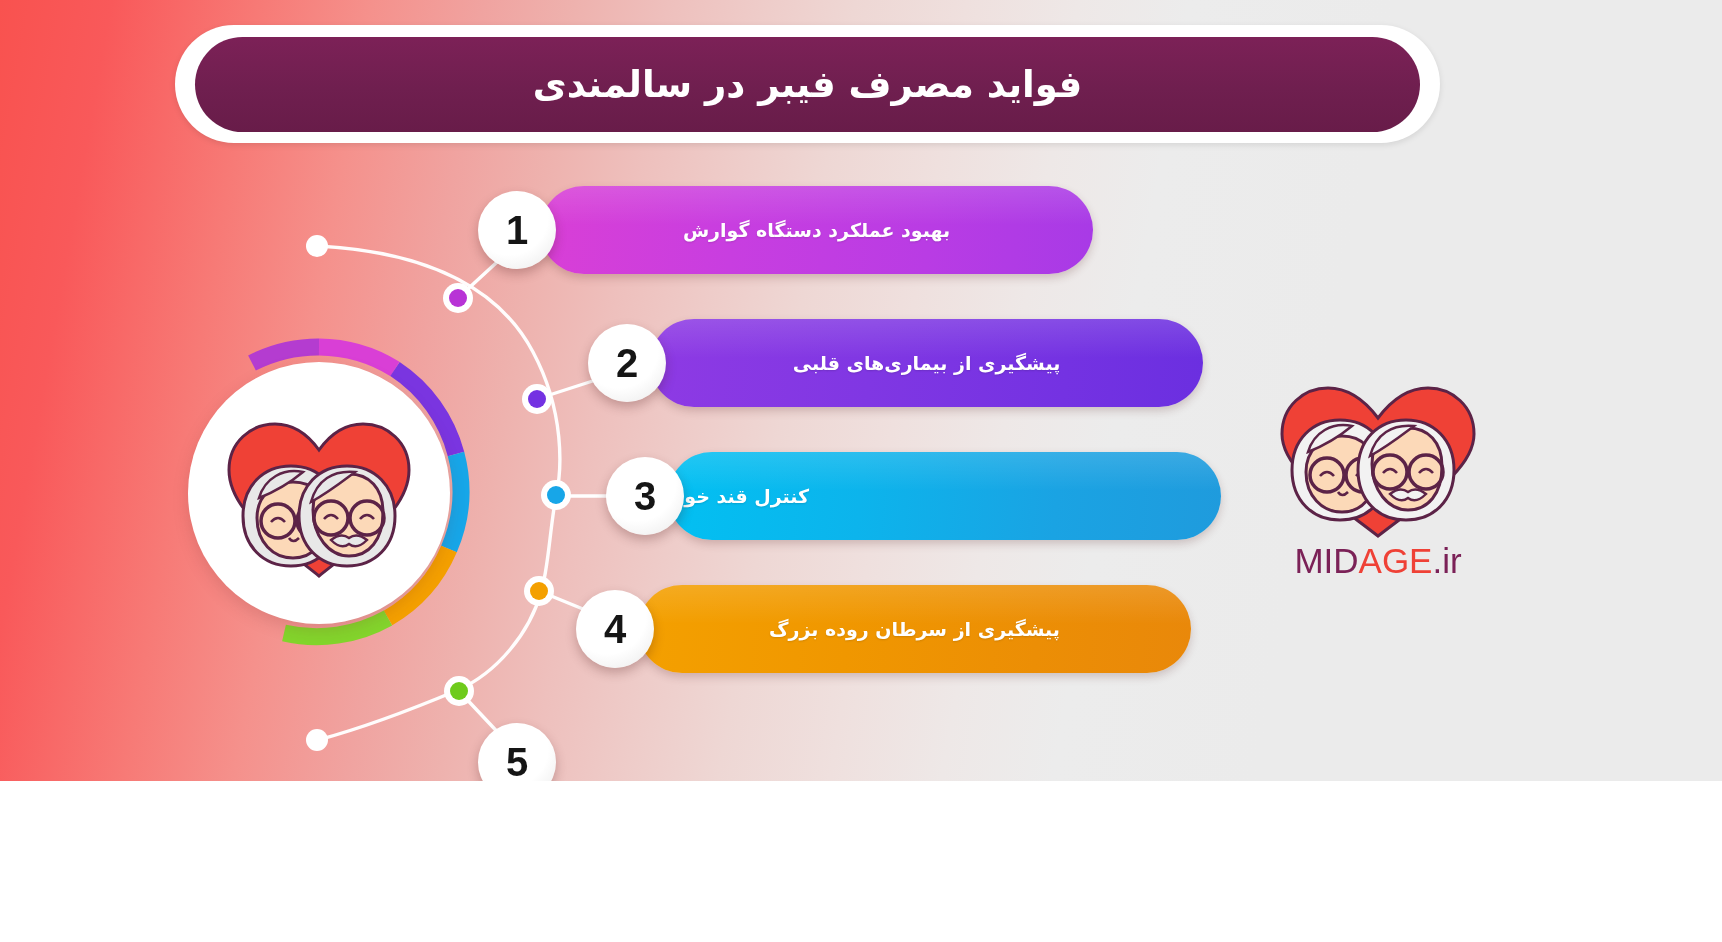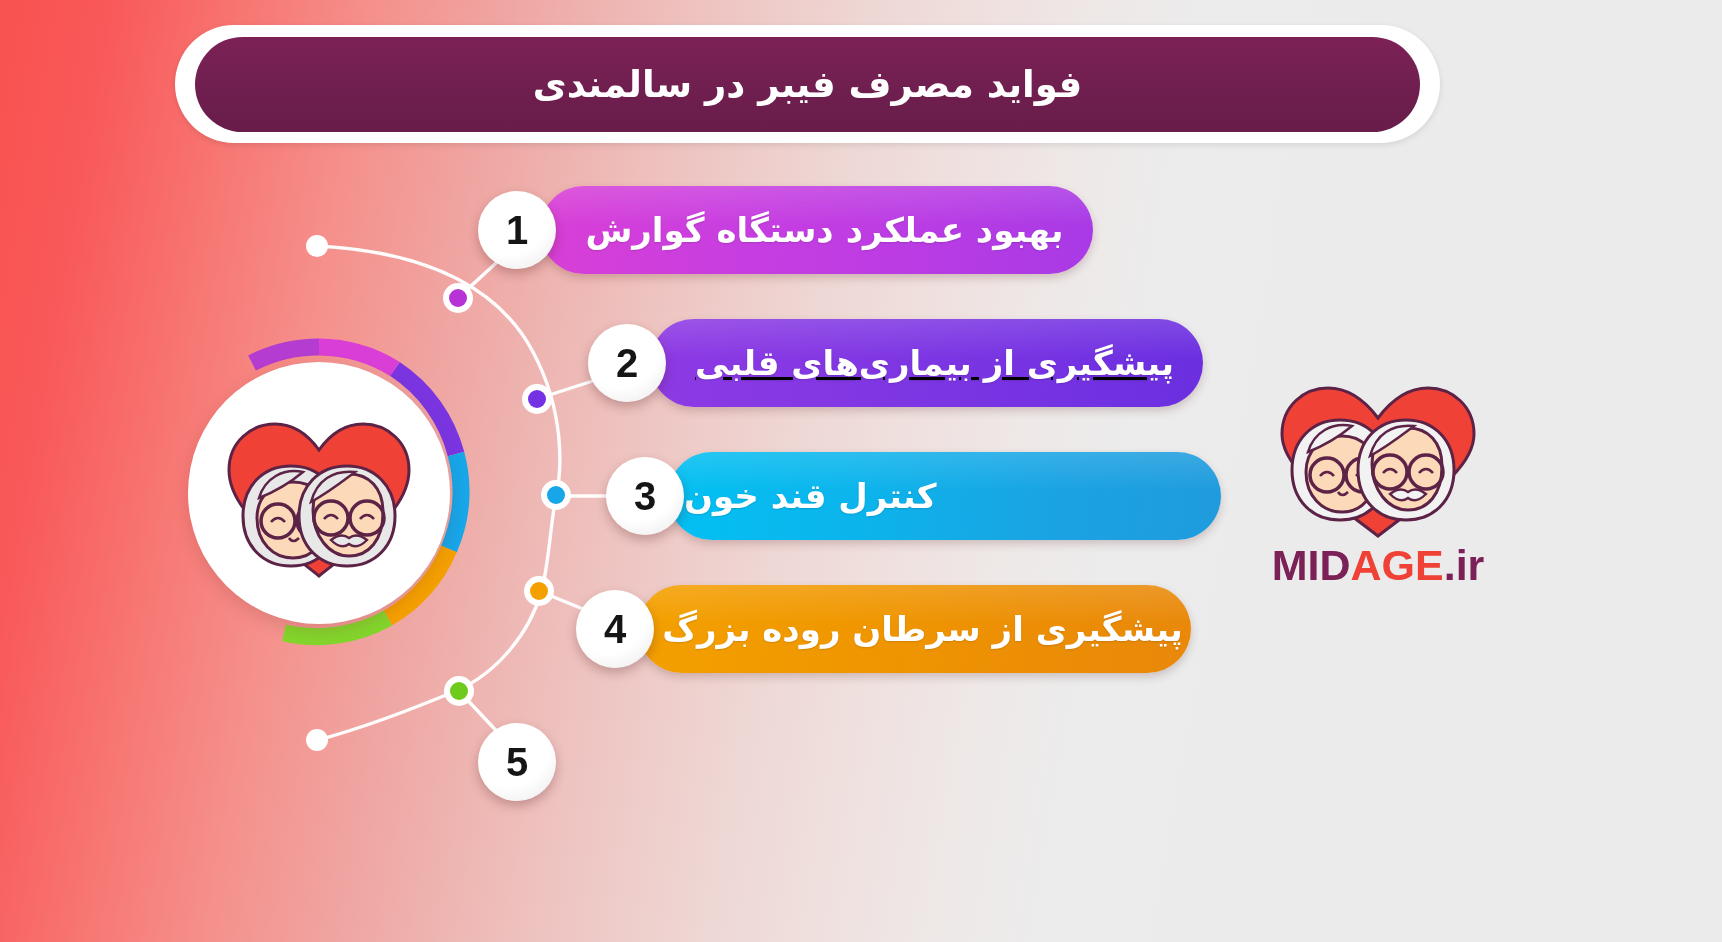--- a/index.html
+++ b/index.html
@@ -15,7 +15,7 @@
   #canvas {
     position: relative;
     width: 1722px;
-    height: 942px;
+    height: 781px;
     background:
       linear-gradient(100deg,
         #f9524f 0%,

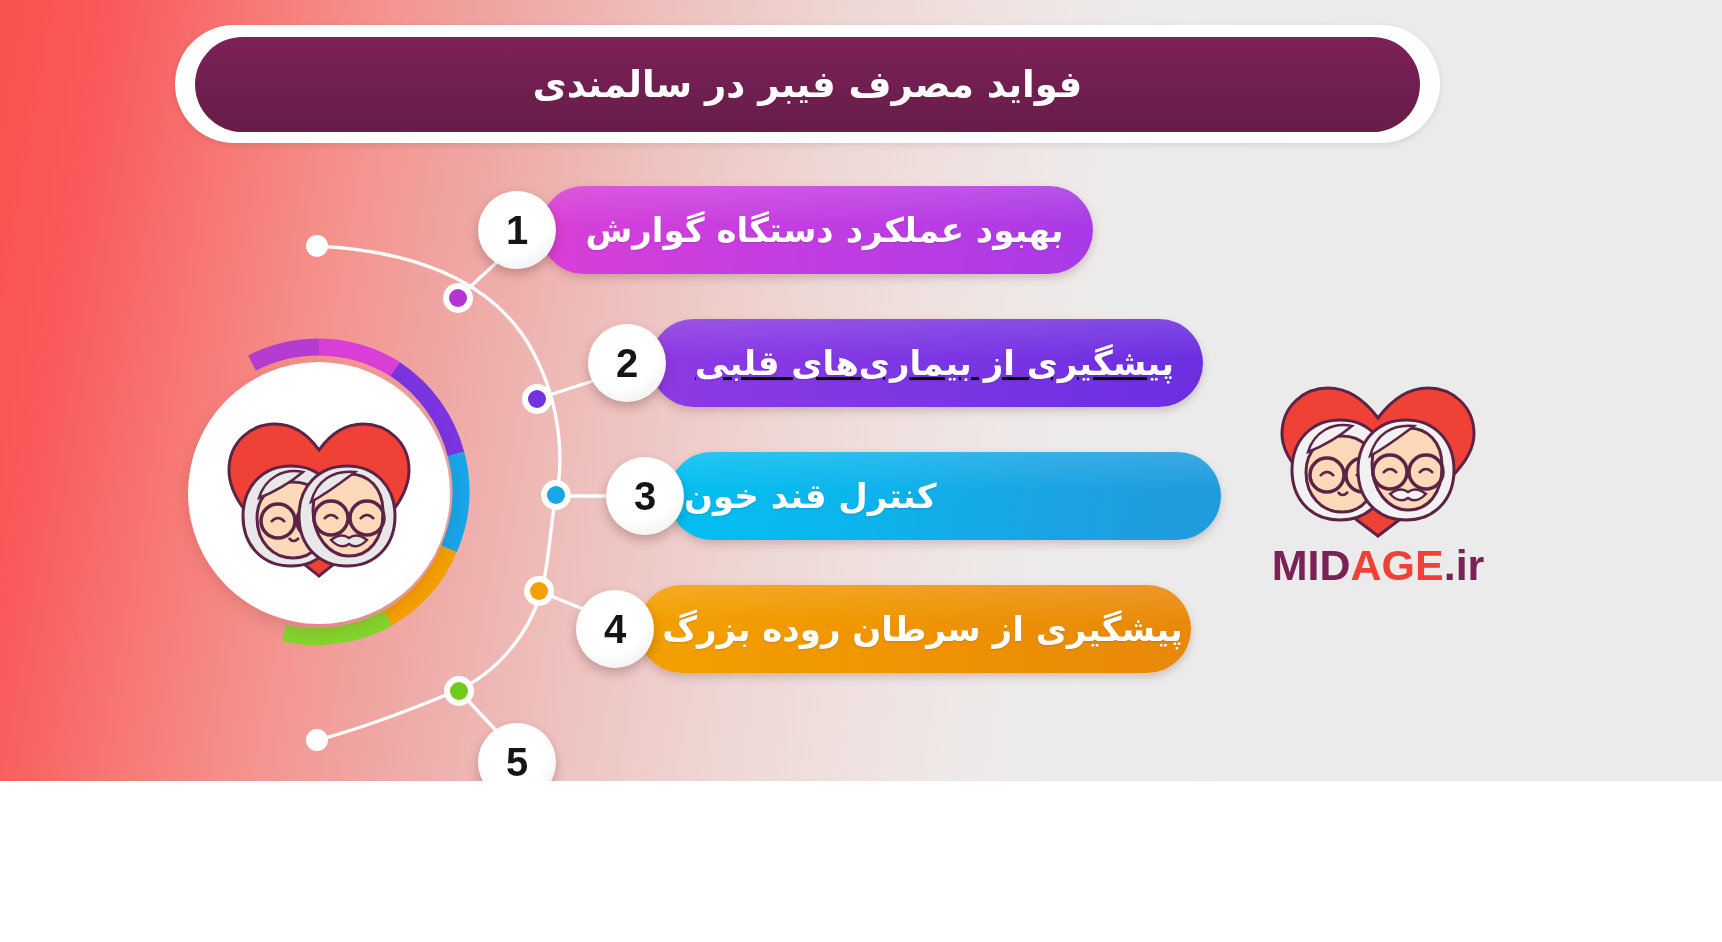--- a/index.html
+++ b/index.html
@@ -129,14 +129,13 @@
   }
   .bar-text {
     color: #ffffff;
-    font-size: 34px;
+    font-size: 19px;
     font-weight: bold;
     direction: rtl;
     white-space: nowrap;
     position: relative;
     z-index: 2;
     text-shadow: 0 1px 2px rgba(0,0,0,0.13);
-    margin-left: 16px;
   }
   .num-badge {
     position: absolute;

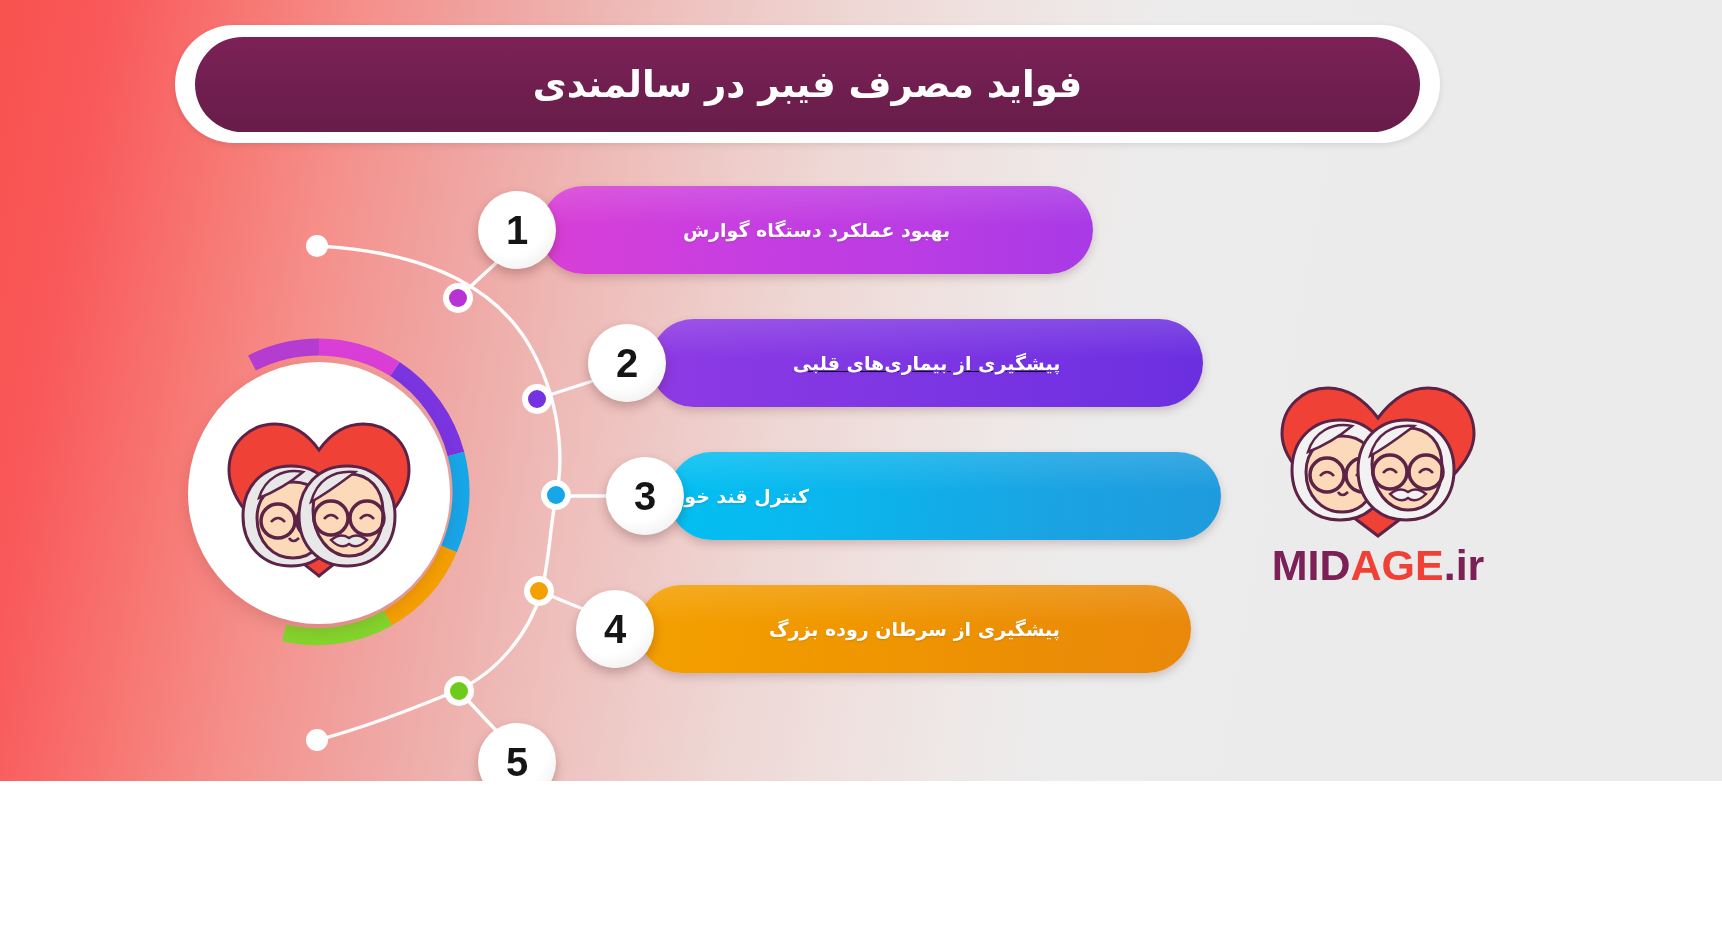--- a/index.html
+++ b/index.html
@@ -160,7 +160,7 @@
   #row1 .bar { left: 540px; top: 0; width: 553px;
     background: linear-gradient(95deg, #d93fd6 0%, #c83ee0 35%, #b93ce4 70%, #a83ae6 100%); }
   #row2 .bar { left: 650px; top: 0; width: 553px;
-    background: linear-gradient(95deg, #8e3ae4 0%, #8037e3 40%, #7432e2 75%, #6b2fe0 100%); text-decoration: underline; }
+    background: linear-gradient(95deg, #8e3ae4 0%, #8037e3 40%, #7432e2 75%, #6b2fe0 100%); }
   #row3 .bar { left: 668px; top: 0; width: 553px;
     background: linear-gradient(95deg, #02c0f2 0%, #0cb4ec 35%, #1aa3e3 70%, #1f9bdd 100%); justify-content: flex-end; }
   #row4 .bar { left: 638px; top: 0; width: 553px;

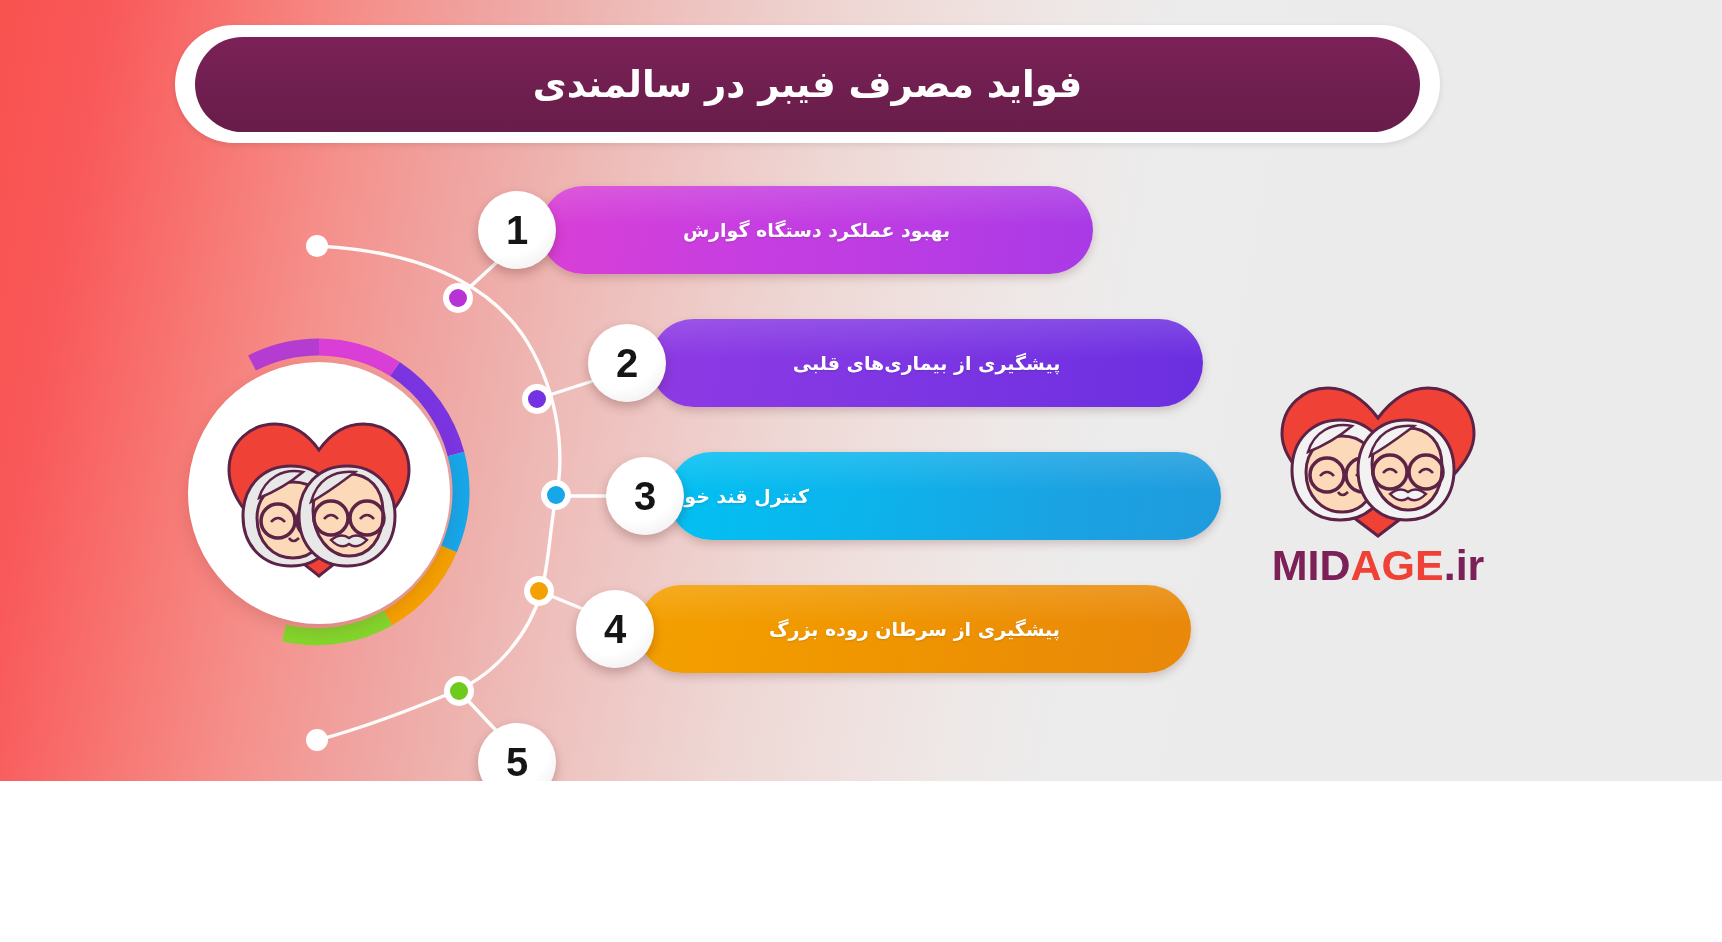--- a/index.html
+++ b/index.html
@@ -202,8 +202,8 @@
     width: 232px;
     text-align: center;
     font-family: "Liberation Sans", sans-serif;
-    font-size: 43px;
-    font-weight: bold;
+    font-size: 35px;
+    font-weight: normal;
     letter-spacing: 0px;
     direction: ltr;
     white-space: nowrap;

